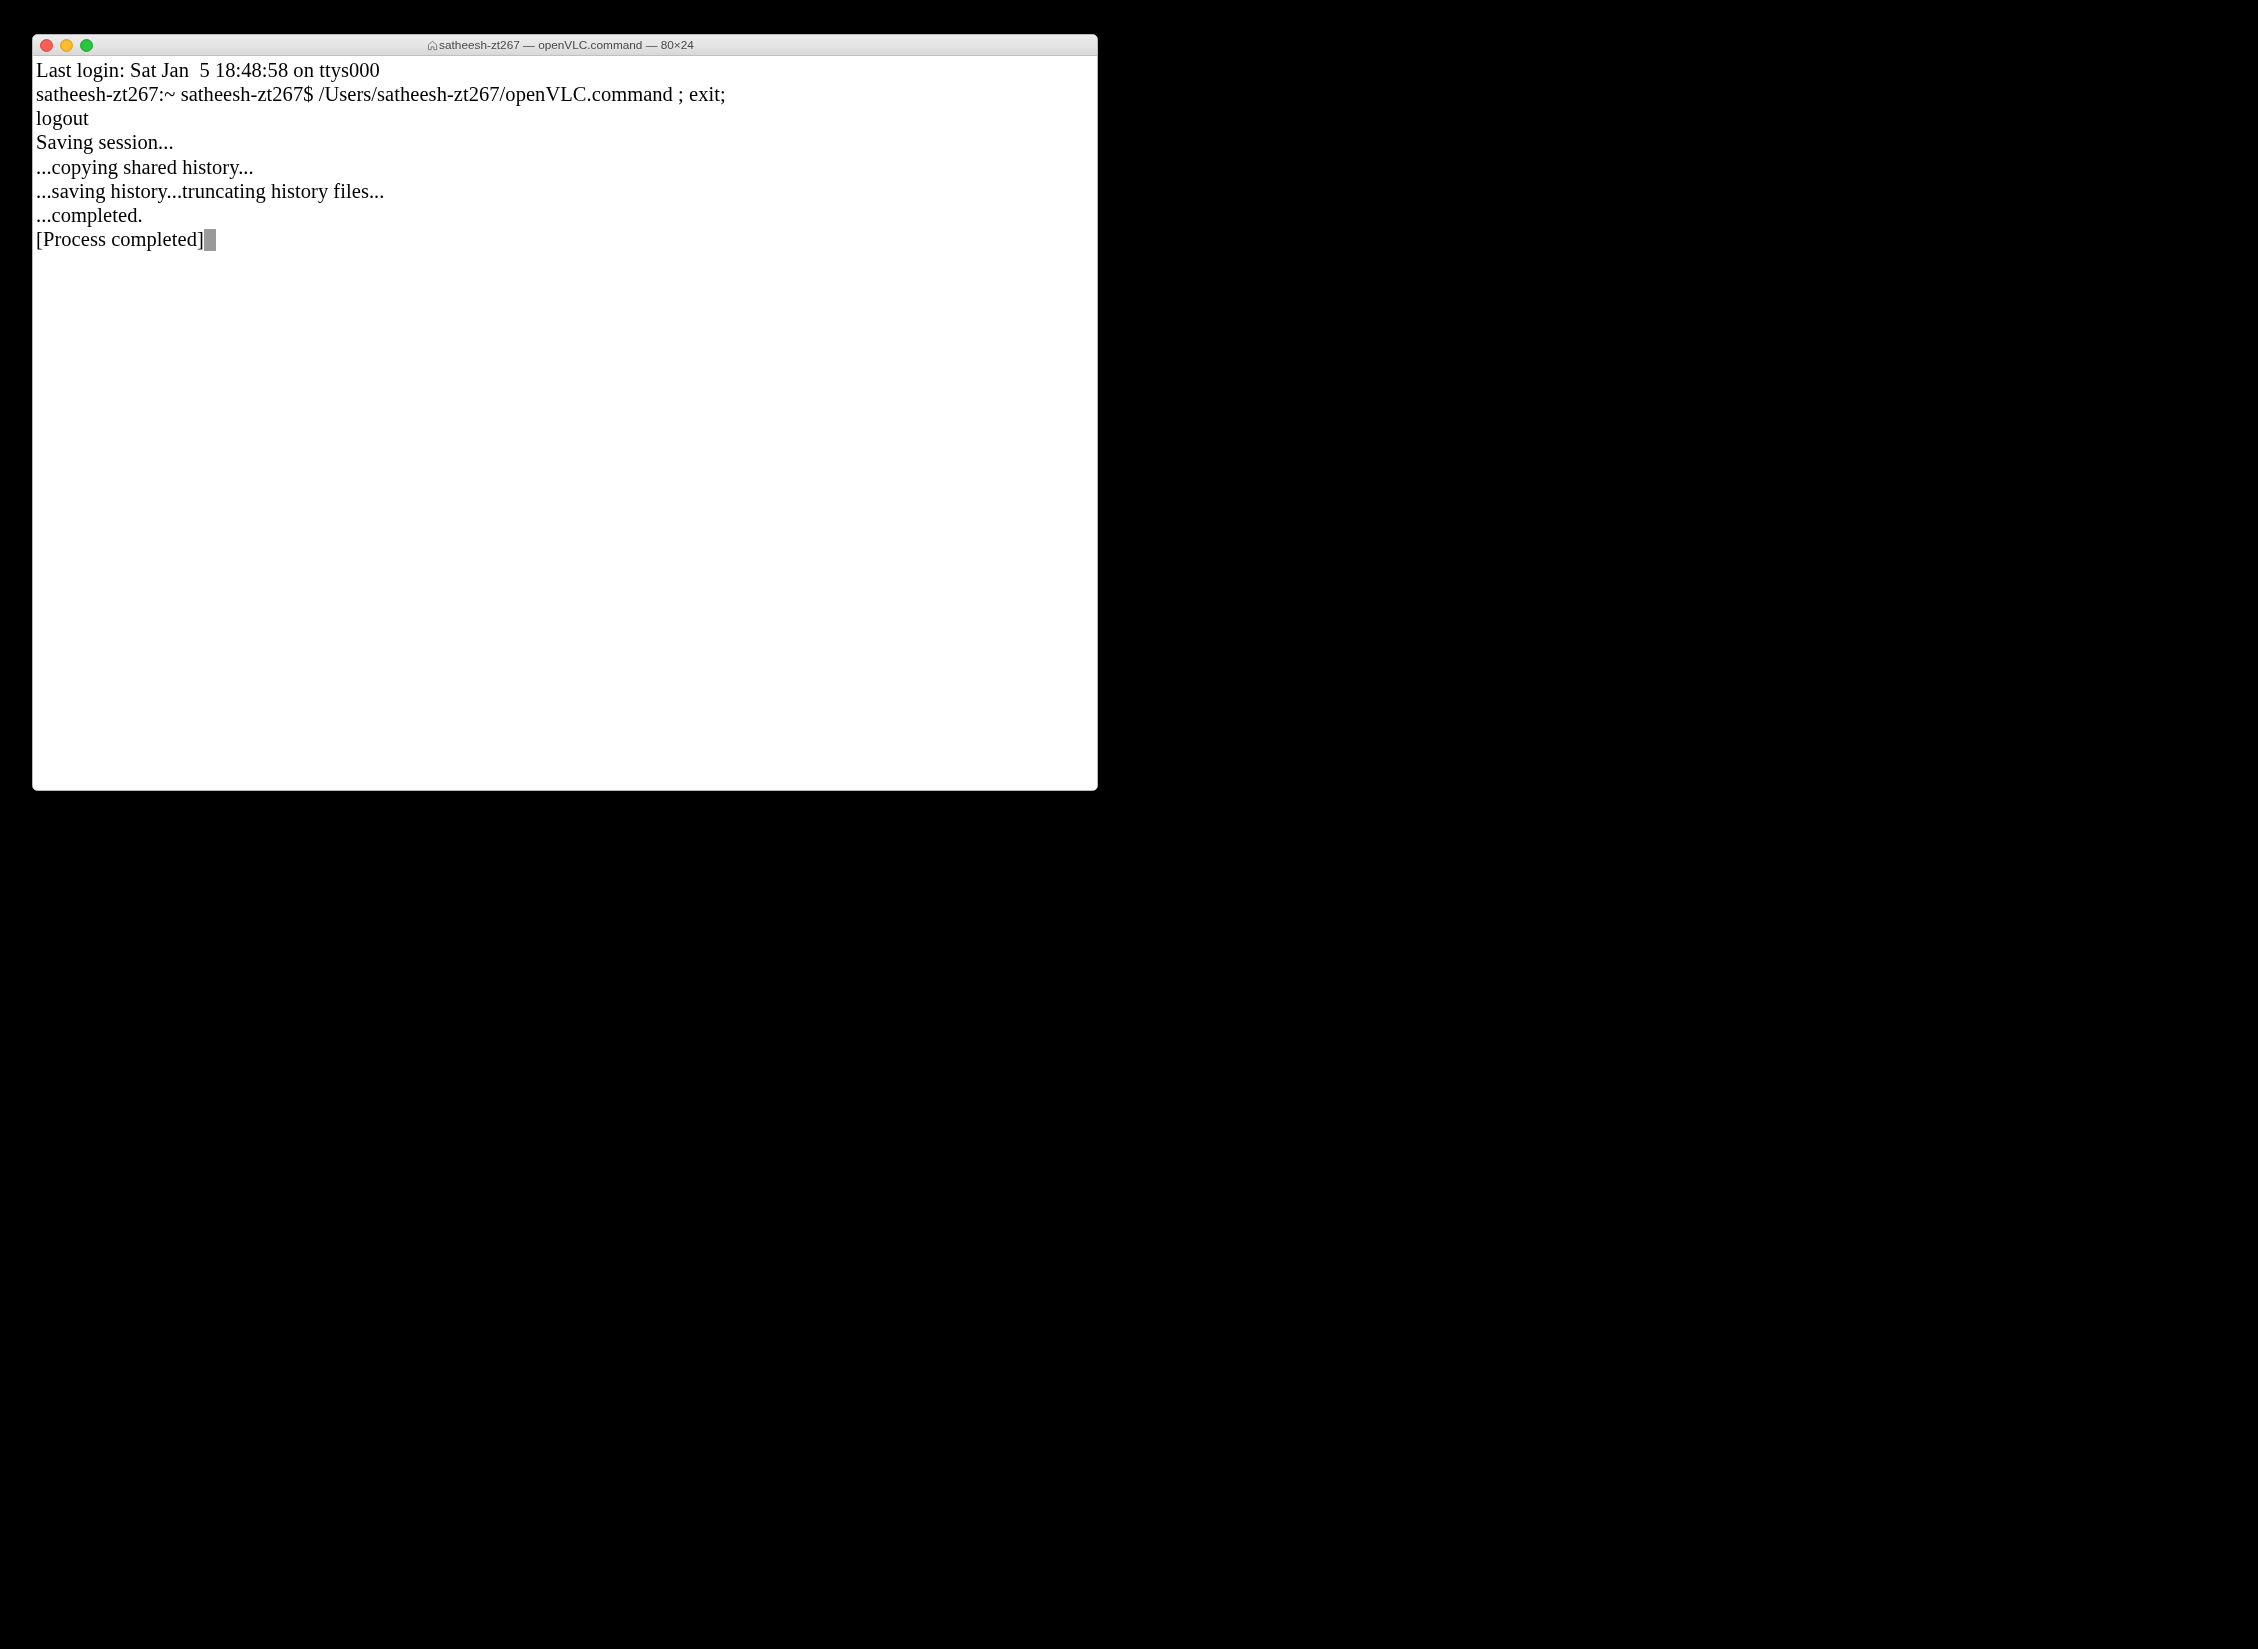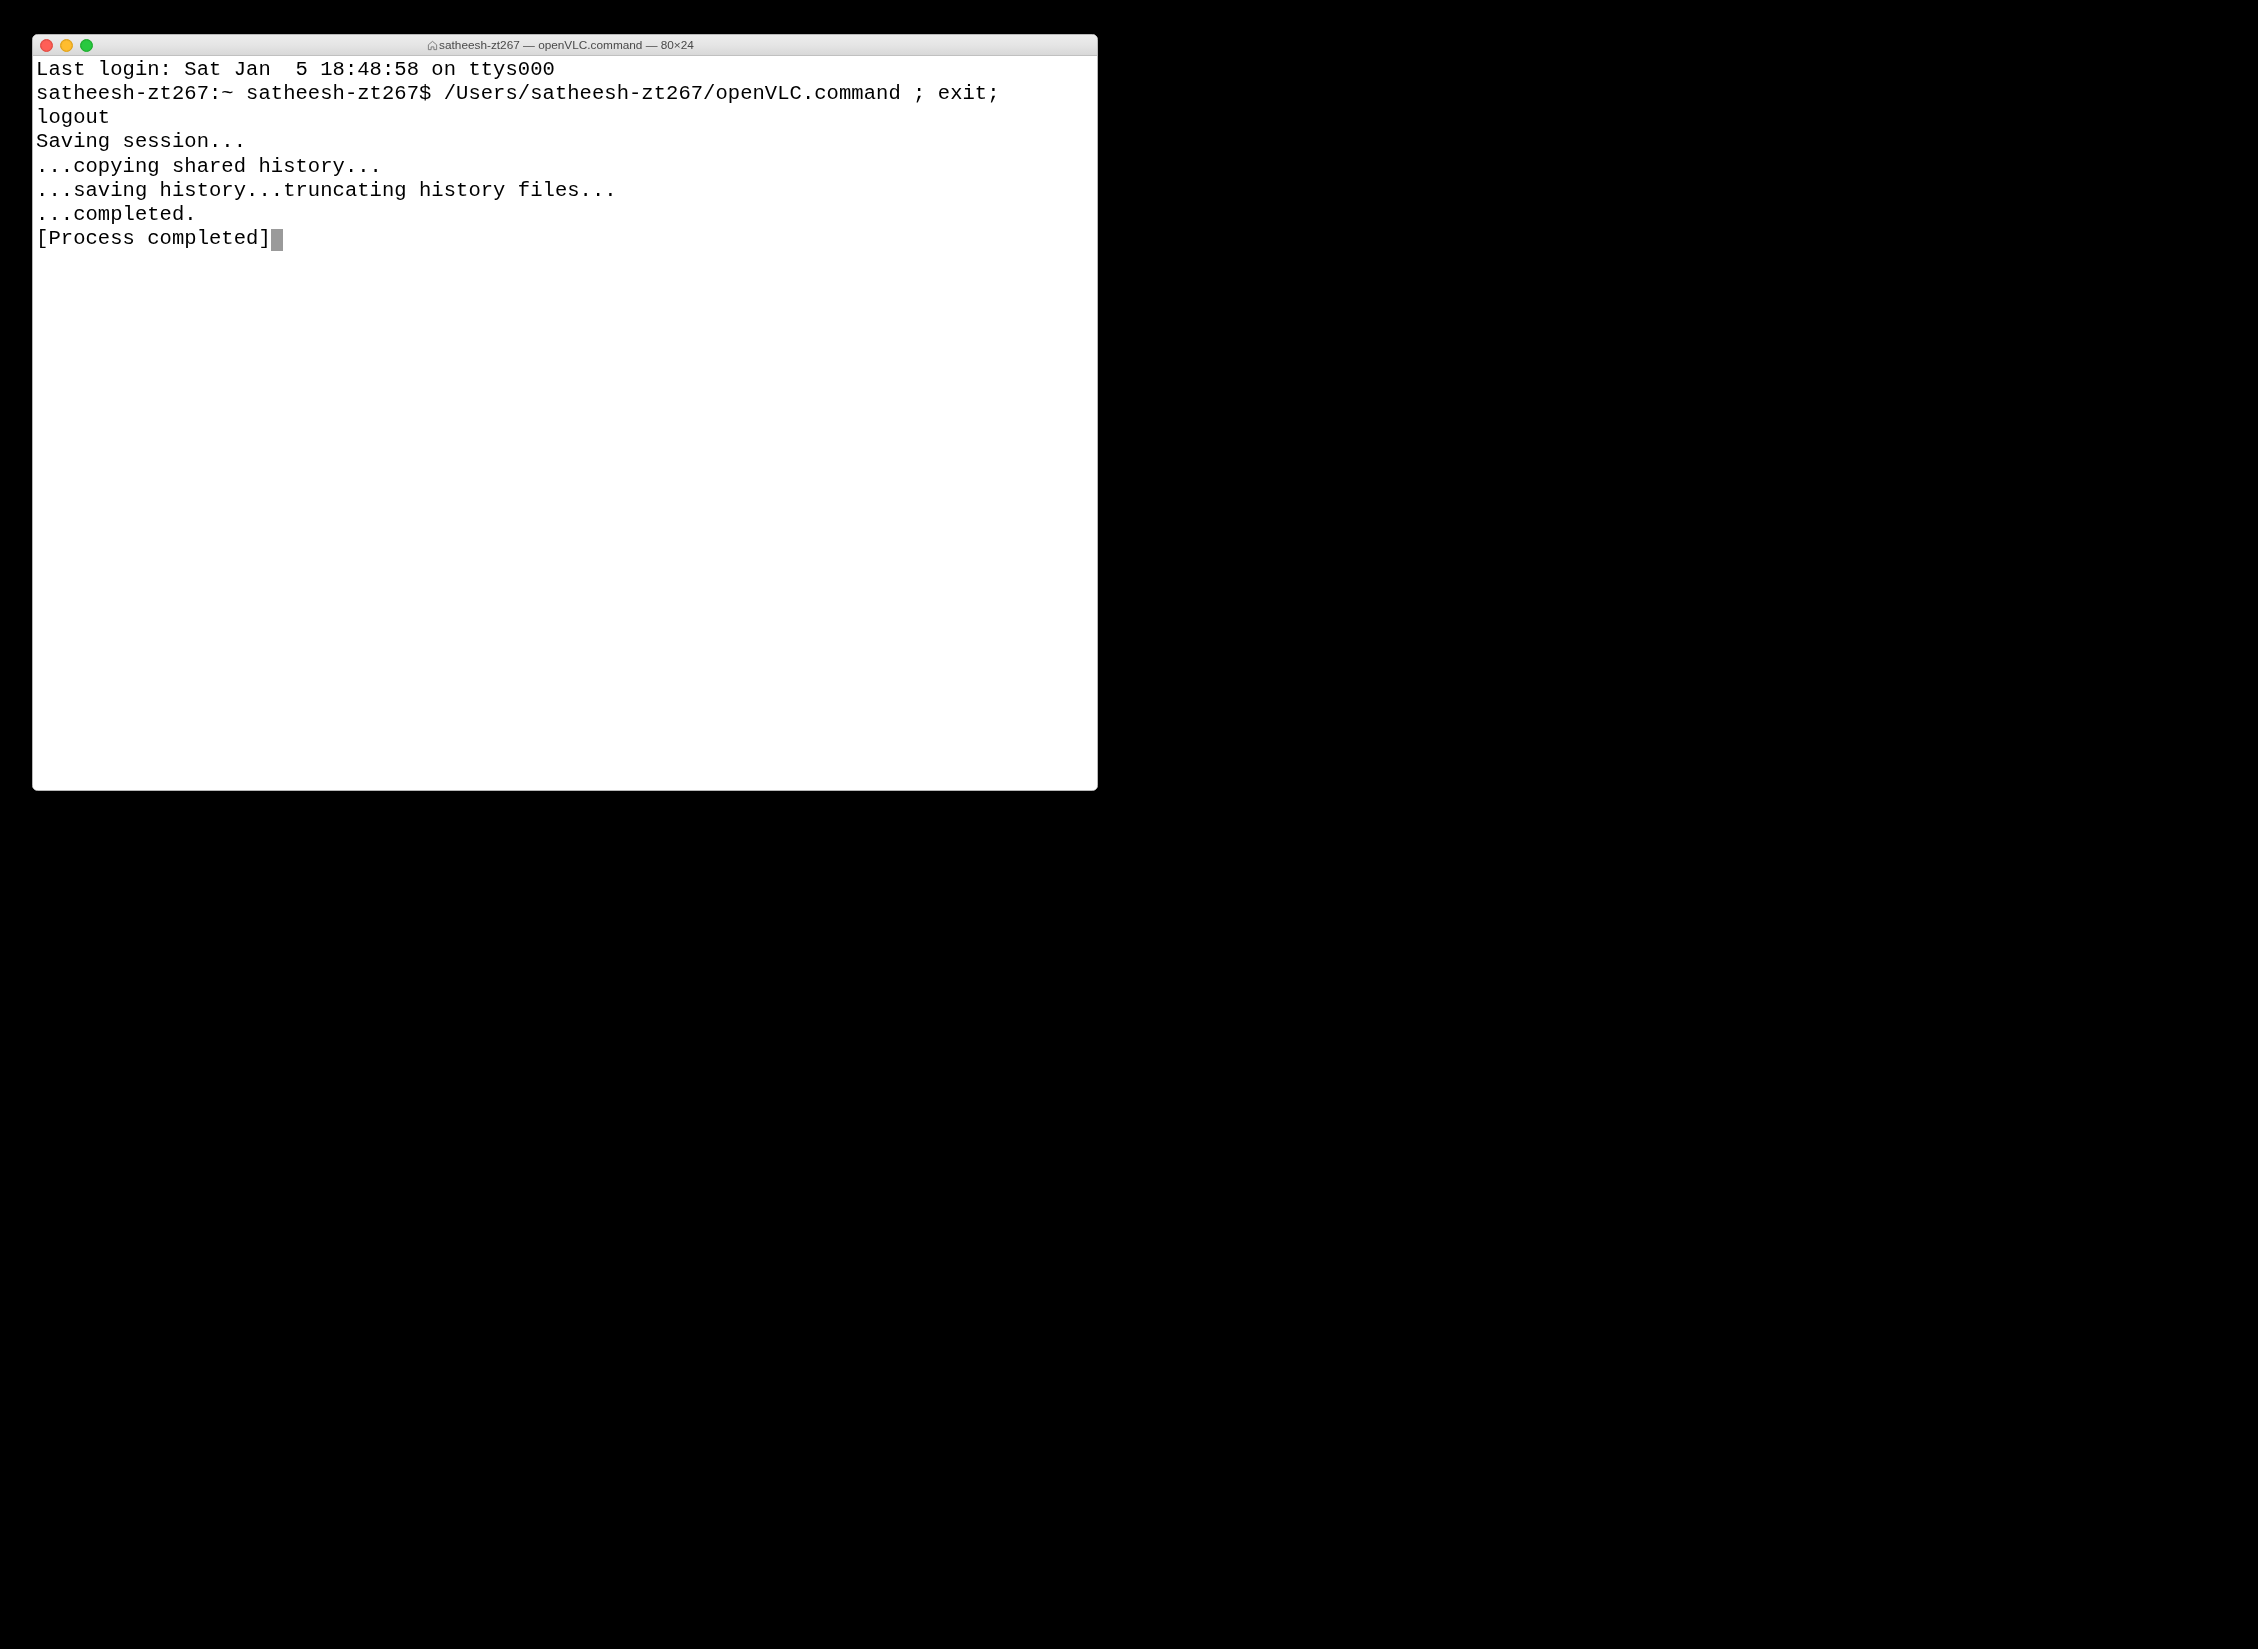--- a/index.html
+++ b/index.html
@@ -69,7 +69,7 @@
     flex: 1;
     background: #fff;
     padding: 1.8px 3.6px;
-    font-family: Liberation Mono, monospace;
+    font-family: Liberation Serif, serif;
     font-size: 20.5px;
     line-height: 1.18;
     color: #000;

